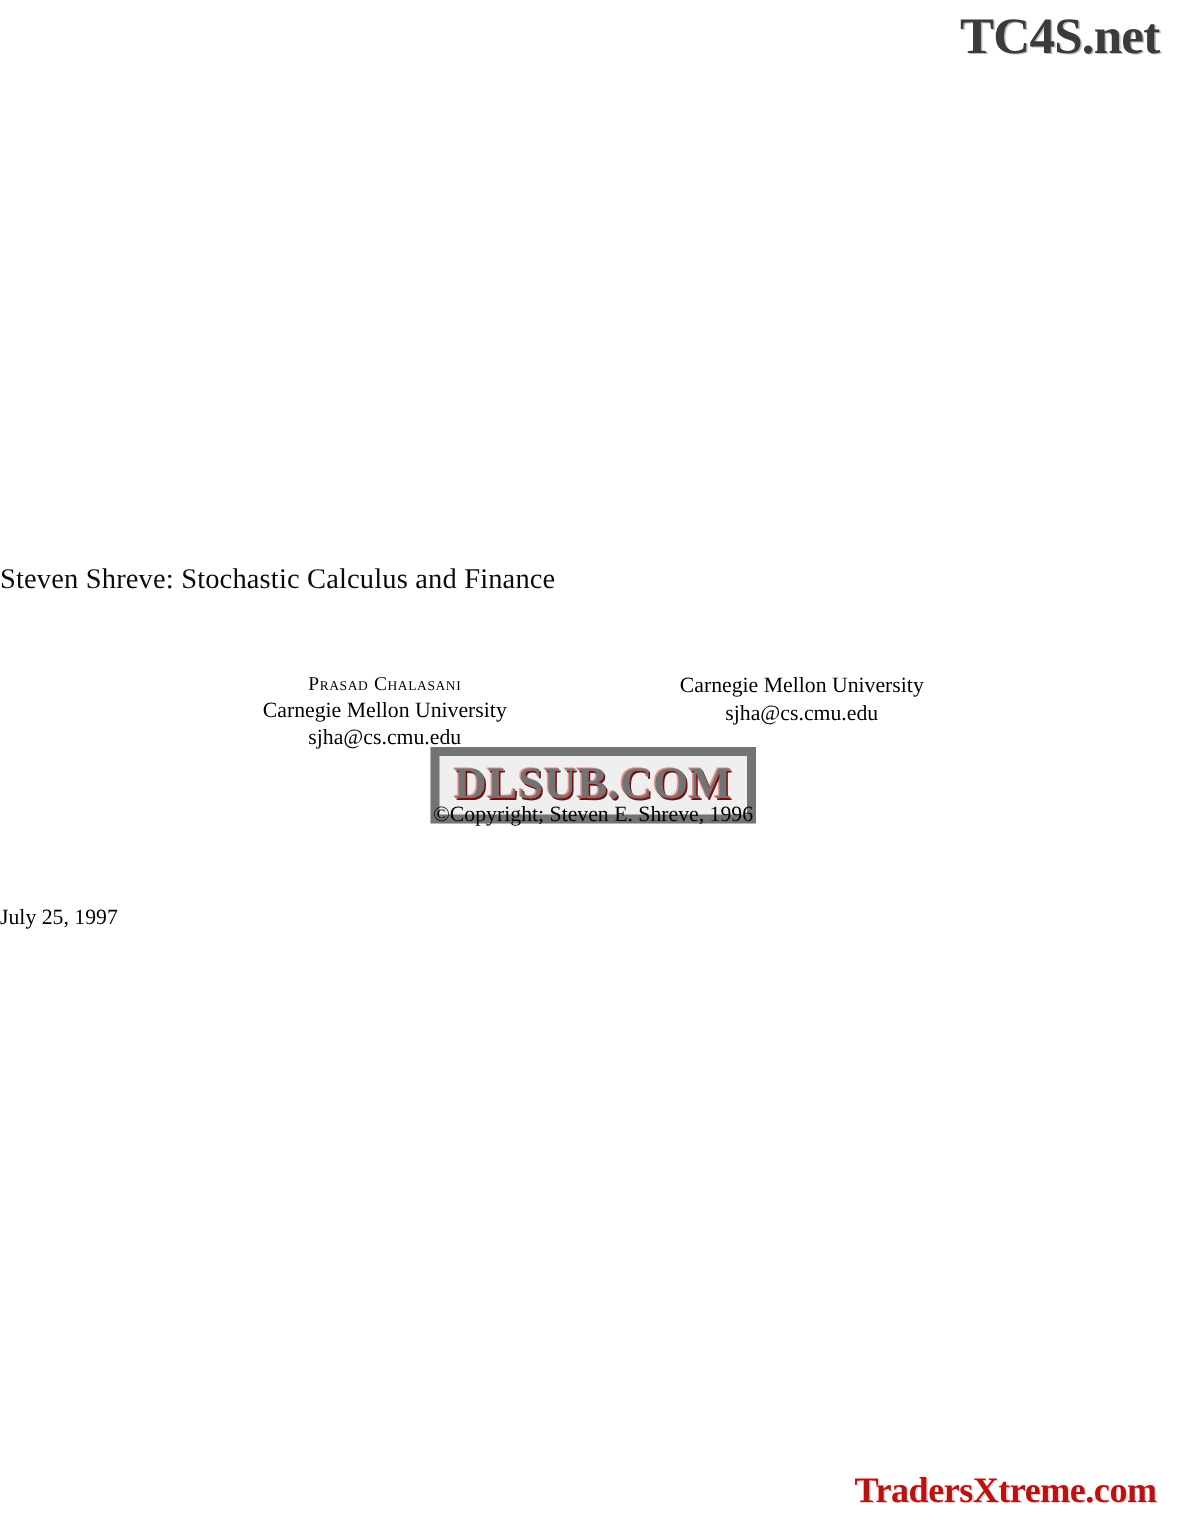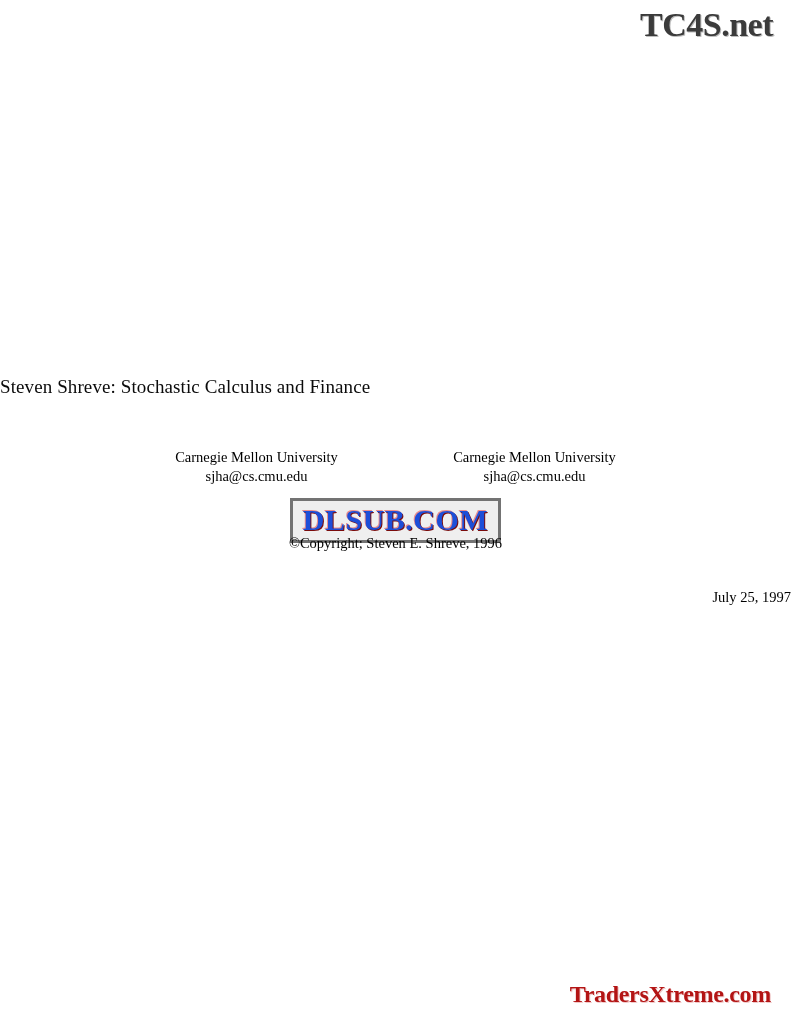--- a/index.html
+++ b/index.html
@@ -144,6 +144,7 @@
   <div class="authors">
 
     <div class="author">
+      <div class="author-name">Prasad Chalasani</div>
       <div class="author-affil">Carnegie Mellon University</div>
       <div class="author-email">sjha@cs.cmu.edu</div>
     </div>

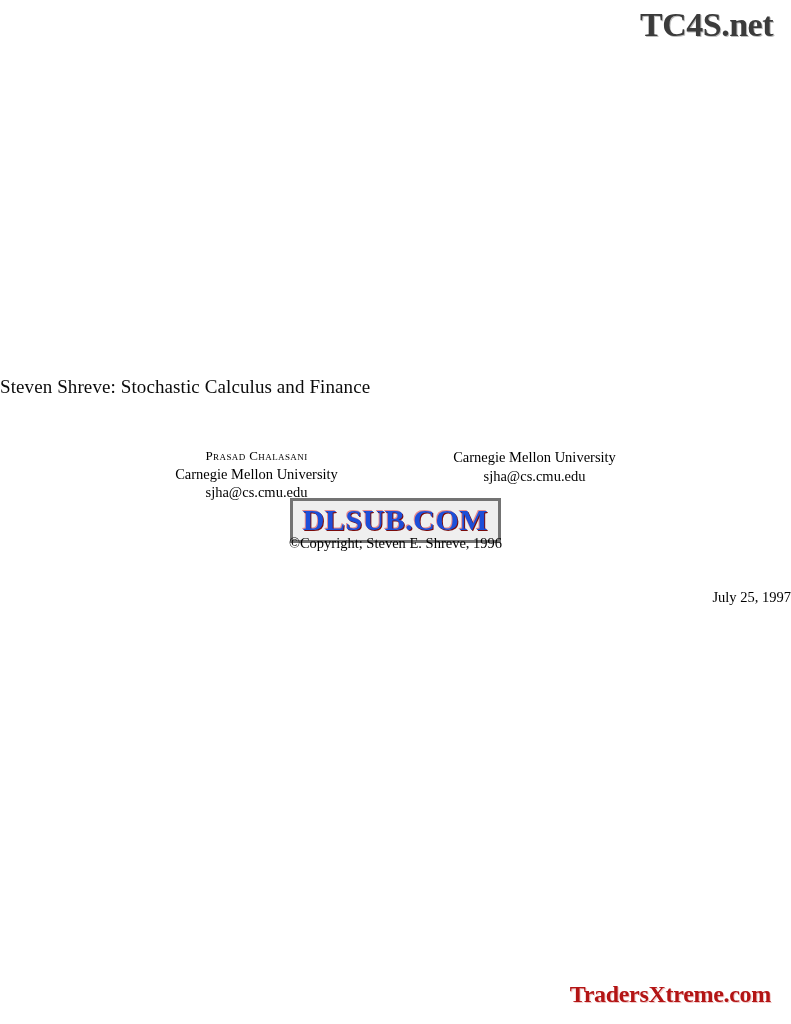--- a/index.html
+++ b/index.html
@@ -62,9 +62,9 @@
     font-weight: bold;
     font-size: 30px;
     letter-spacing: 0.5px;
-    color: #1d4ed8;
+    color: #737373;
     background: #efefef;
-    border: 3px solid #737373;
+    border: 6px solid #737373;
     padding: 2px 10px 3px 10px;
     text-shadow:
       1px 1px 0 #7a0c0c,

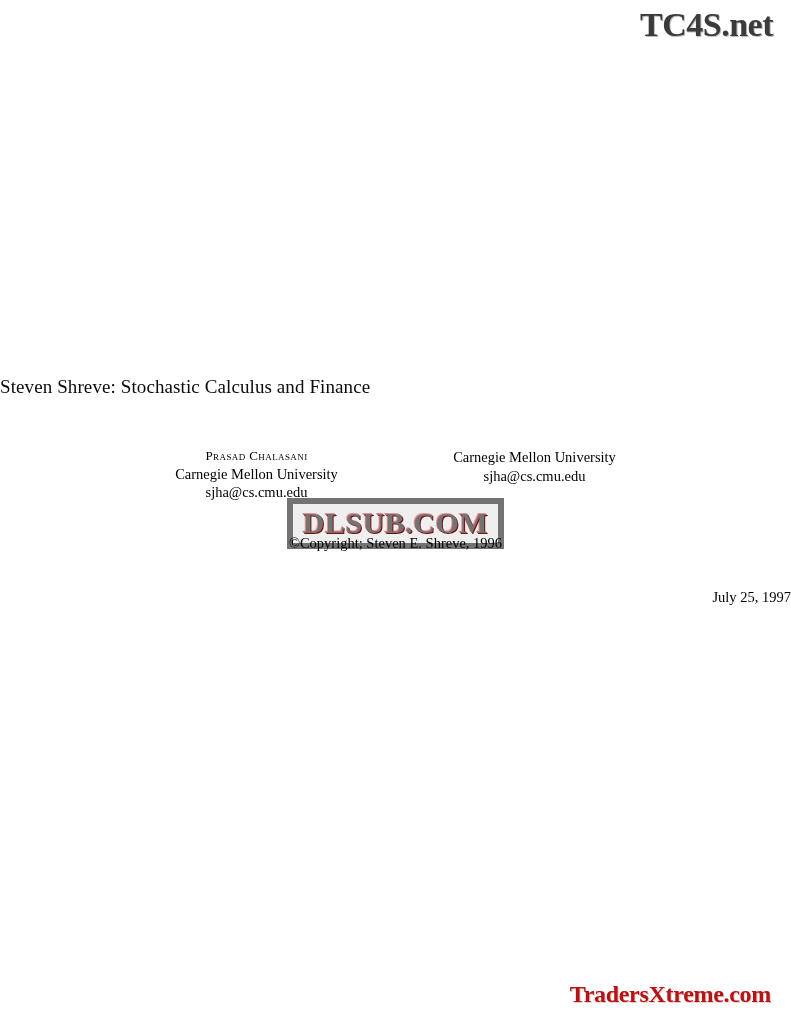--- a/index.html
+++ b/index.html
@@ -127,8 +127,8 @@
     position: absolute;
     left: 0;
     right: 0;
-    top: 589px;
-    text-align: right;
+    top: 604px;
+    text-align: left;
     font-size: 14.5px;
   }
 </style>

